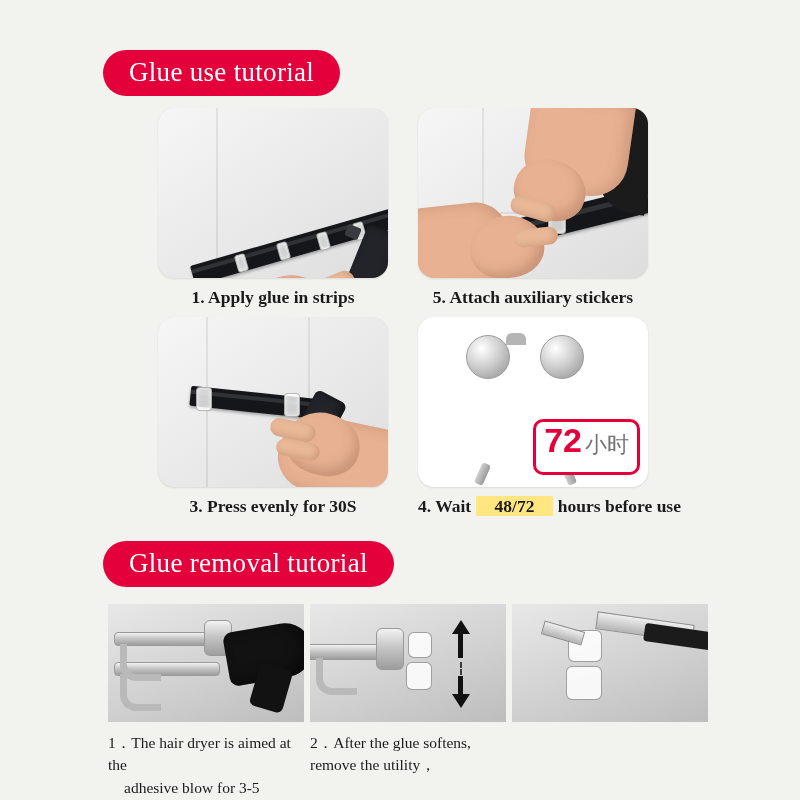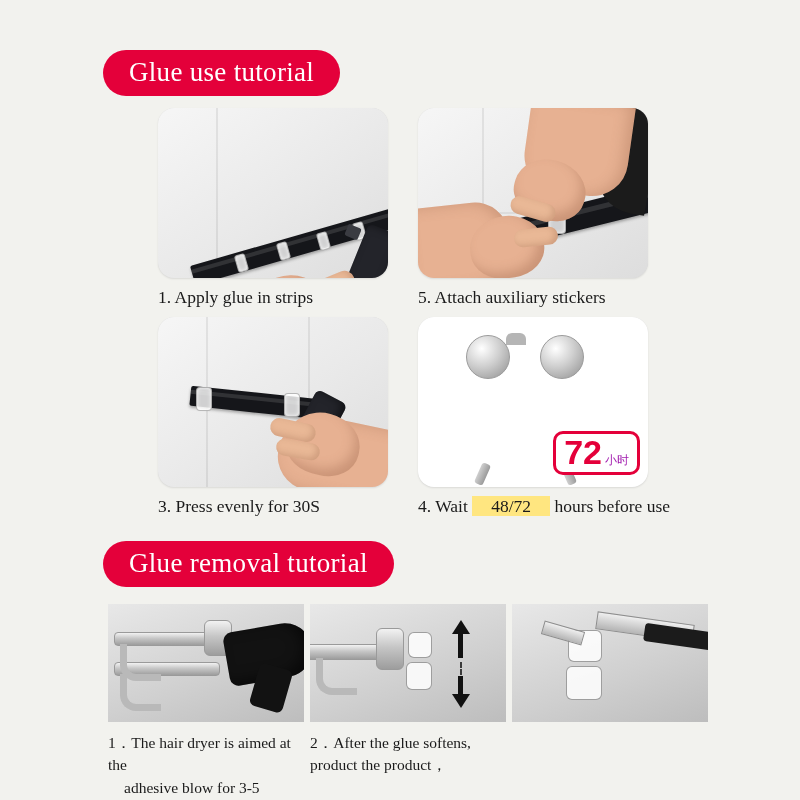--- a/index.html
+++ b/index.html
@@ -71,13 +71,14 @@
   }
 
   .caption {
-    text-align: left;
+    text-align: center;
     font-size: 17.5px;
     color: #1a1a1a;
     font-family: "Liberation Serif", serif;
     padding-top: 9px;
     line-height: 1.25;
     white-space: nowrap;
+    font-weight: bold;
   }
   .hl {
     background: #ffe680;

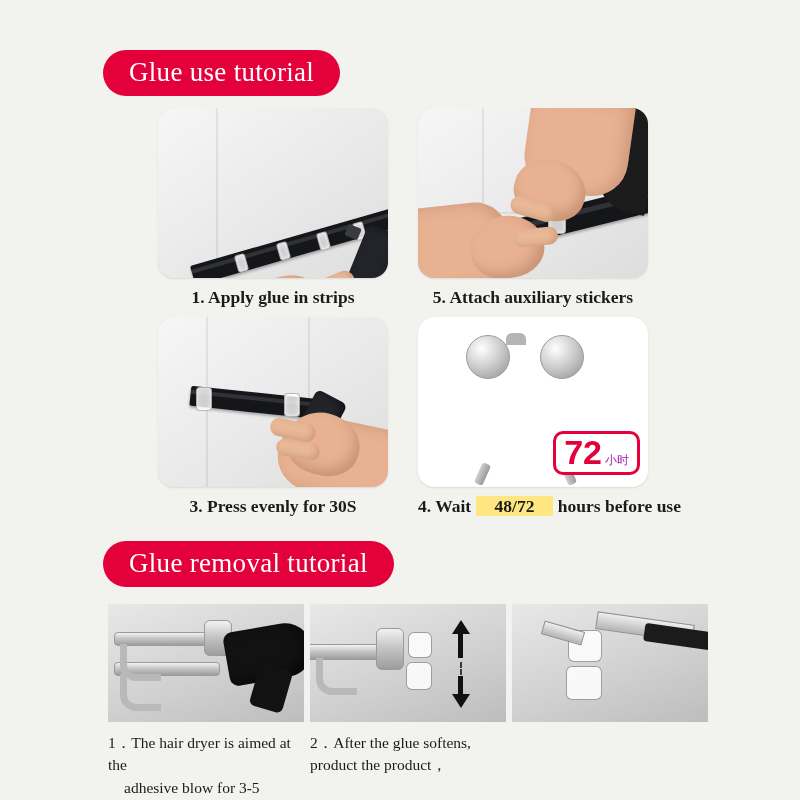--- a/index.html
+++ b/index.html
@@ -247,7 +247,7 @@
     background: #ffffff;
     border: 3px solid #e4003a;
     border-radius: 10px;
-    padding: 1px 8px 3px 8px;
+    padding: 1px 8px 15px 8px;
   }
   .badge-72 .num {
     color: #e4003a;

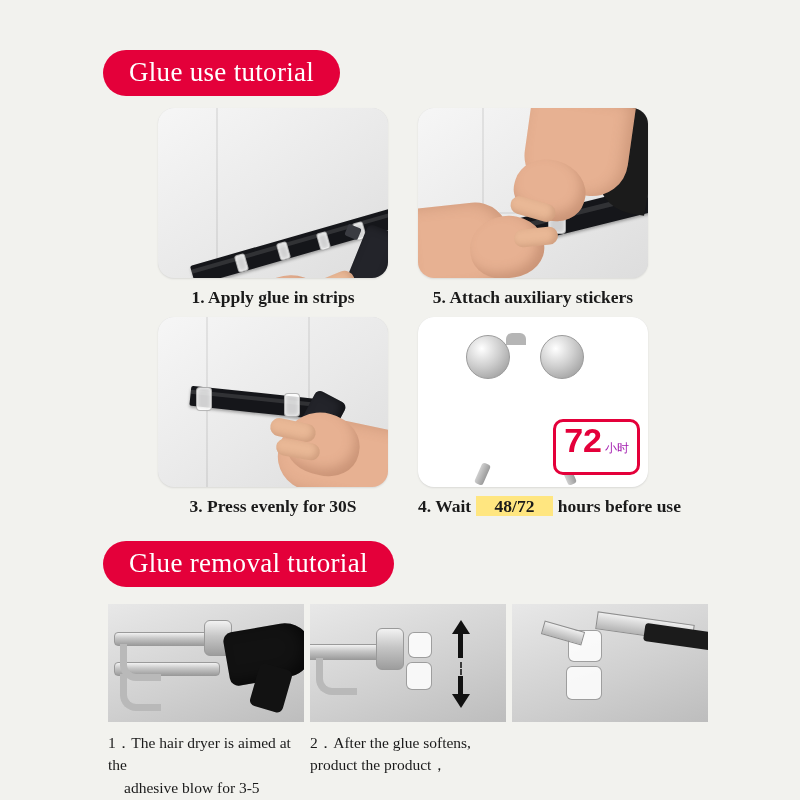--- a/index.html
+++ b/index.html
@@ -257,8 +257,8 @@
     line-height: 1;
   }
   .badge-72 .unit {
-    color: #a21caf;
-    font-size: 12px;
+    color: #737373;
+    font-size: 22px;
     font-family: "Liberation Sans", sans-serif;
     line-height: 1;
   }

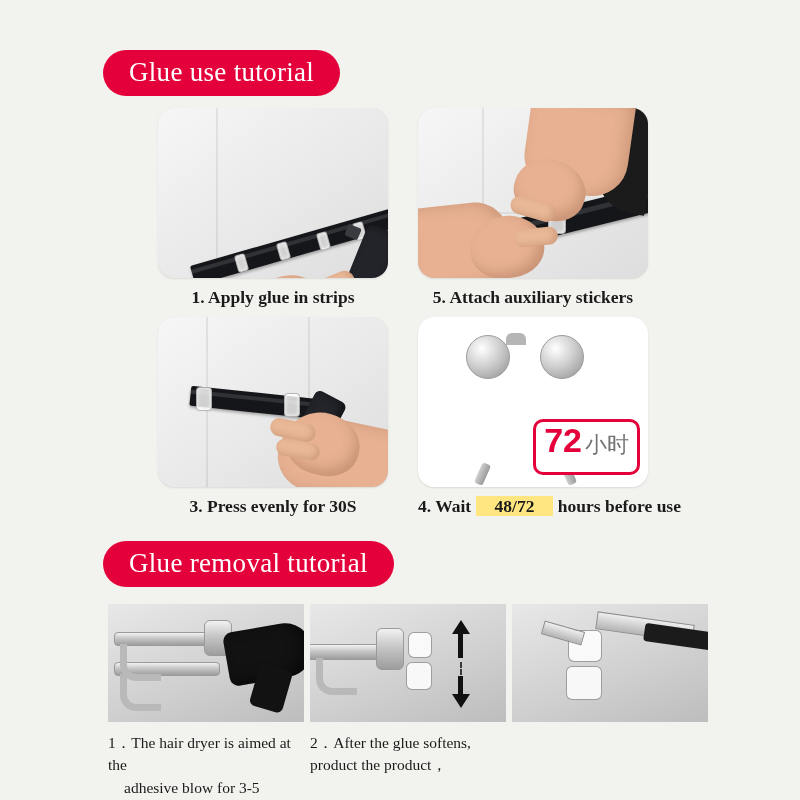--- a/index.html
+++ b/index.html
@@ -471,7 +471,7 @@
       </div>
       <div class="caption-b">
         <div>2．After the glue softens,</div>
-        <div>product the product，</div>
+        <div>remove the utility，</div>
       </div>
     </div>
 

